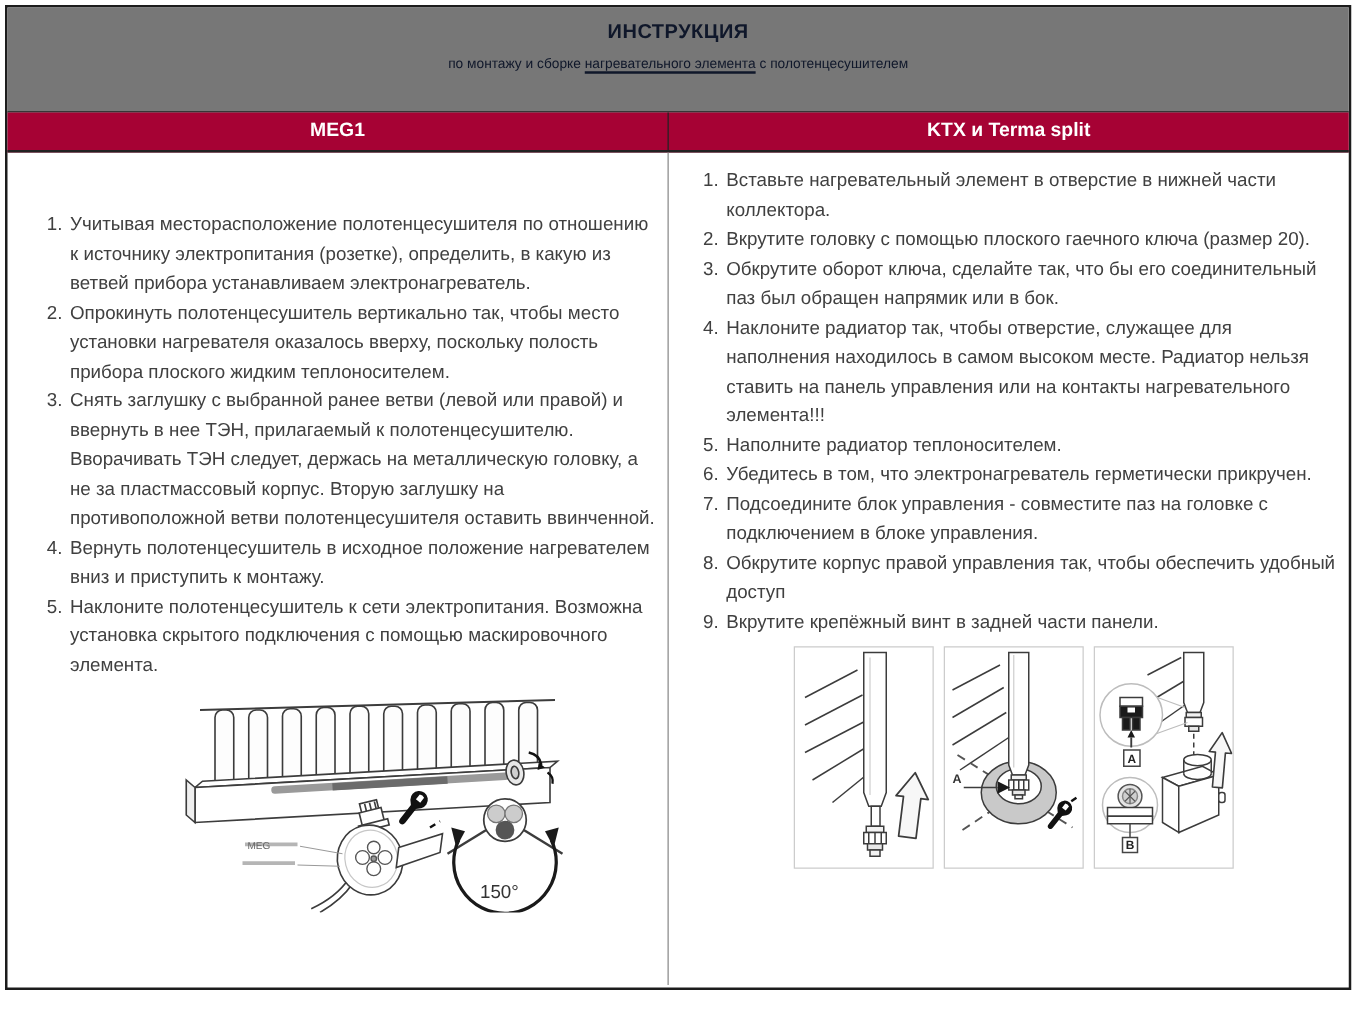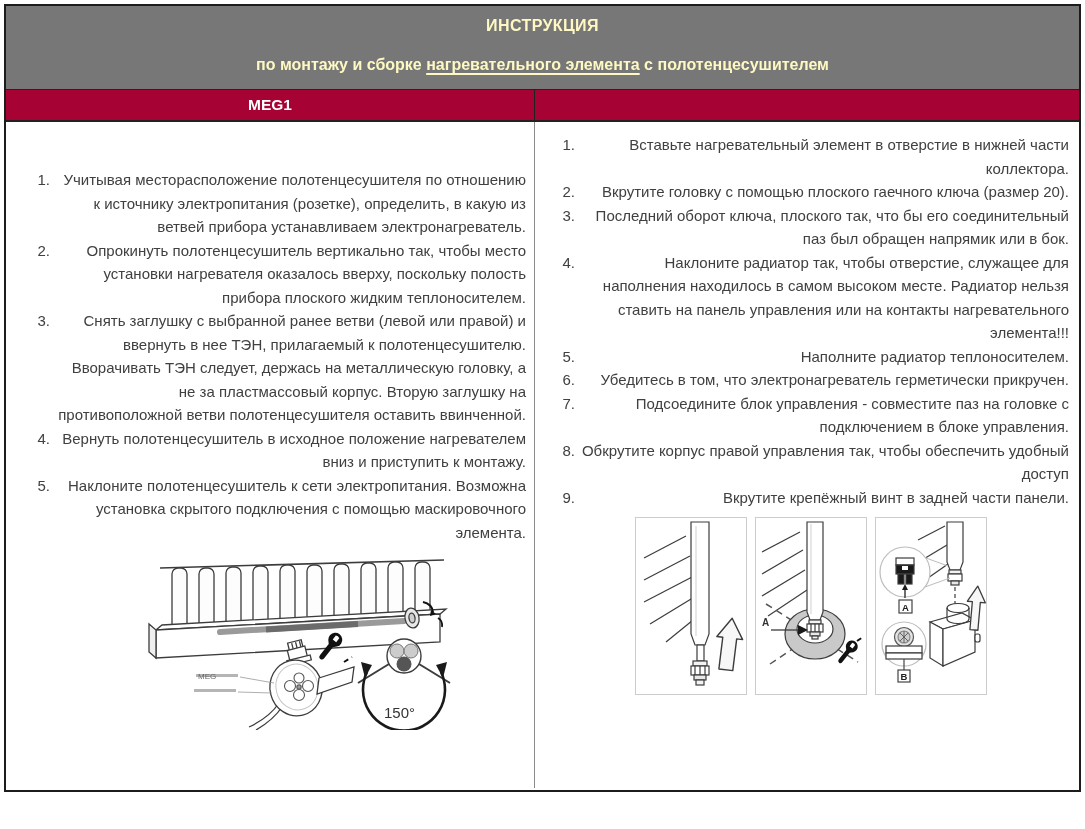--- a/index.html
+++ b/index.html
@@ -17,7 +17,7 @@
   }
   .doc-header {
     height: 84px; background: #777777; border-bottom: 1px solid #222;
-    text-align: center; color: #fef9c3;
+    text-align: center; color: #0f172a;
   }
   .doc-title { padding-top: 11px; font-size: 16px; font-weight: bold; letter-spacing: .4px; }
   .doc-subtitle { margin-top: 21px; font-size: 16px; font-weight: bold; }

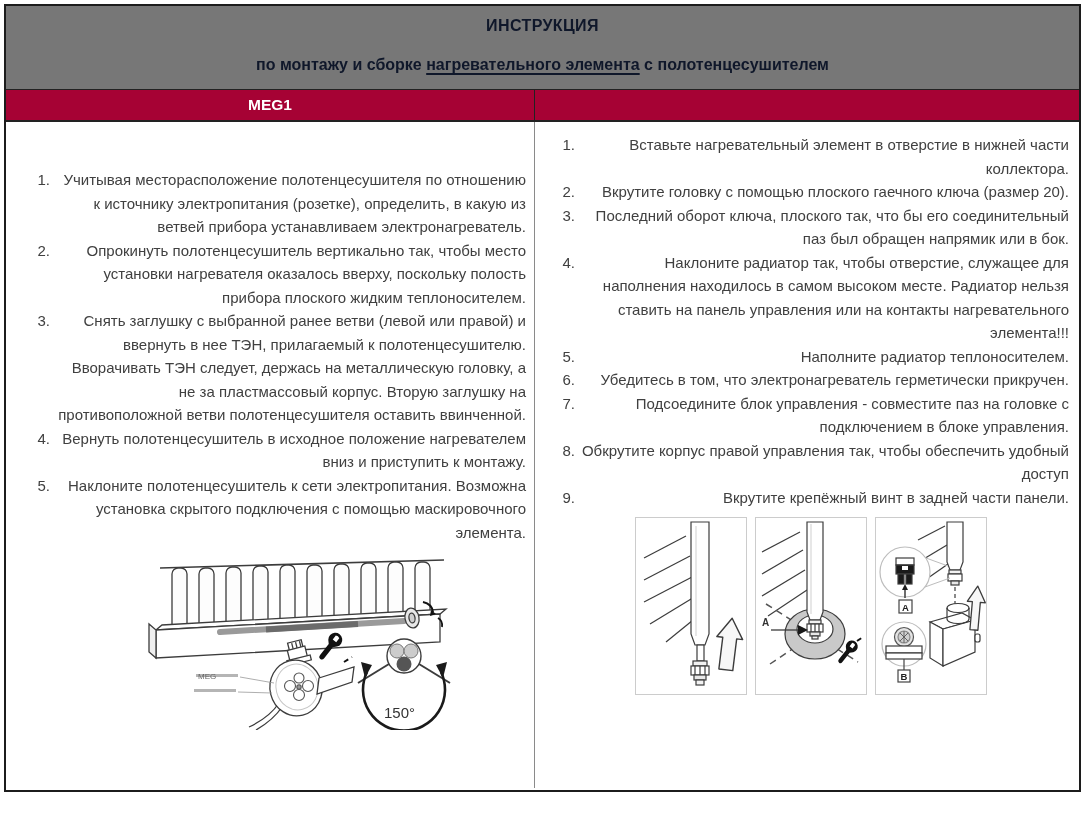--- a/index.html
+++ b/index.html
@@ -20,7 +20,7 @@
     text-align: center; color: #0f172a;
   }
   .doc-title { padding-top: 11px; font-size: 16px; font-weight: bold; letter-spacing: .4px; }
-  .doc-subtitle { margin-top: 21px; font-size: 16px; font-weight: bold; }
+  .doc-subtitle { margin-top: 10px; font-size: 11px; font-weight: normal; }
   .doc-subtitle .u { text-decoration: underline; text-decoration-thickness: 2px; text-underline-offset: 3px; }
   .col-headers { display: flex; height: 32px; background: #a60234; border-bottom: 2px solid #222; }
   .col-header { color: #fff; font-weight: bold; font-size: 15.5px; line-height: 30px; text-align: center; }

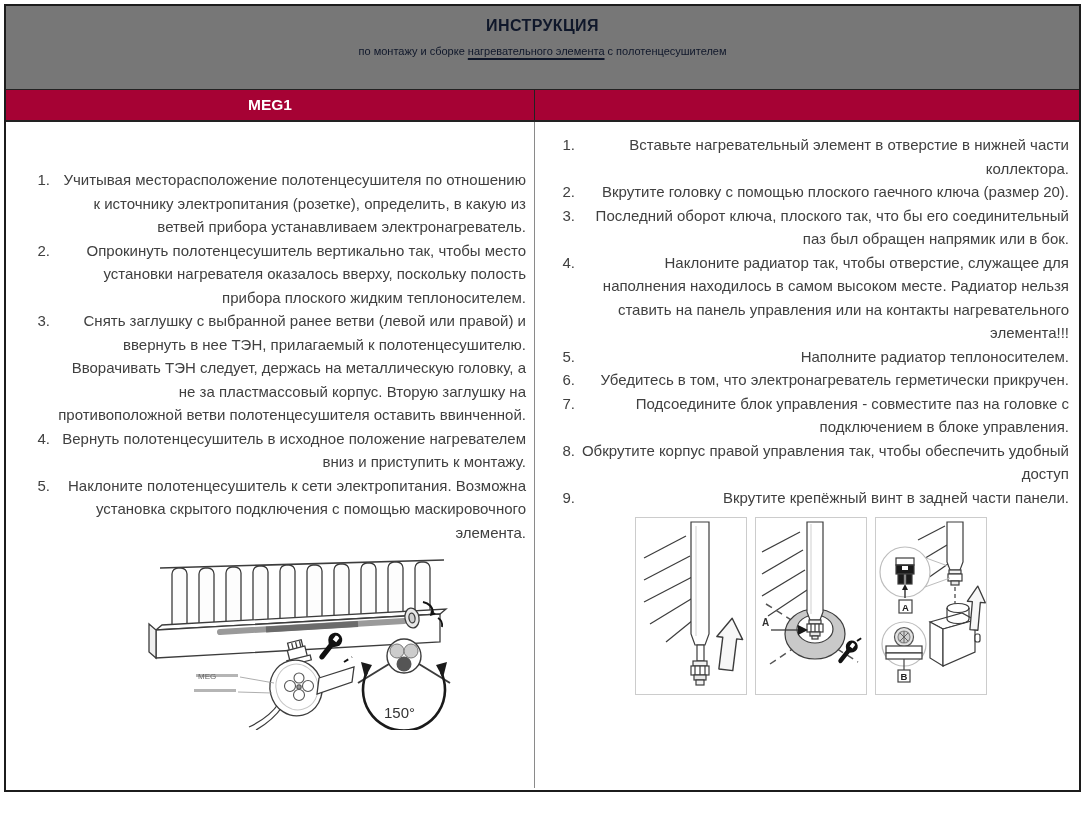--- a/index.html
+++ b/index.html
@@ -54,6 +54,7 @@
 
   <div class="col-headers">
     <div class="col-header left">MEG1</div>
+    <div class="col-header right">KTX и Terma split</div>
   </div>
 
   <div class="content">

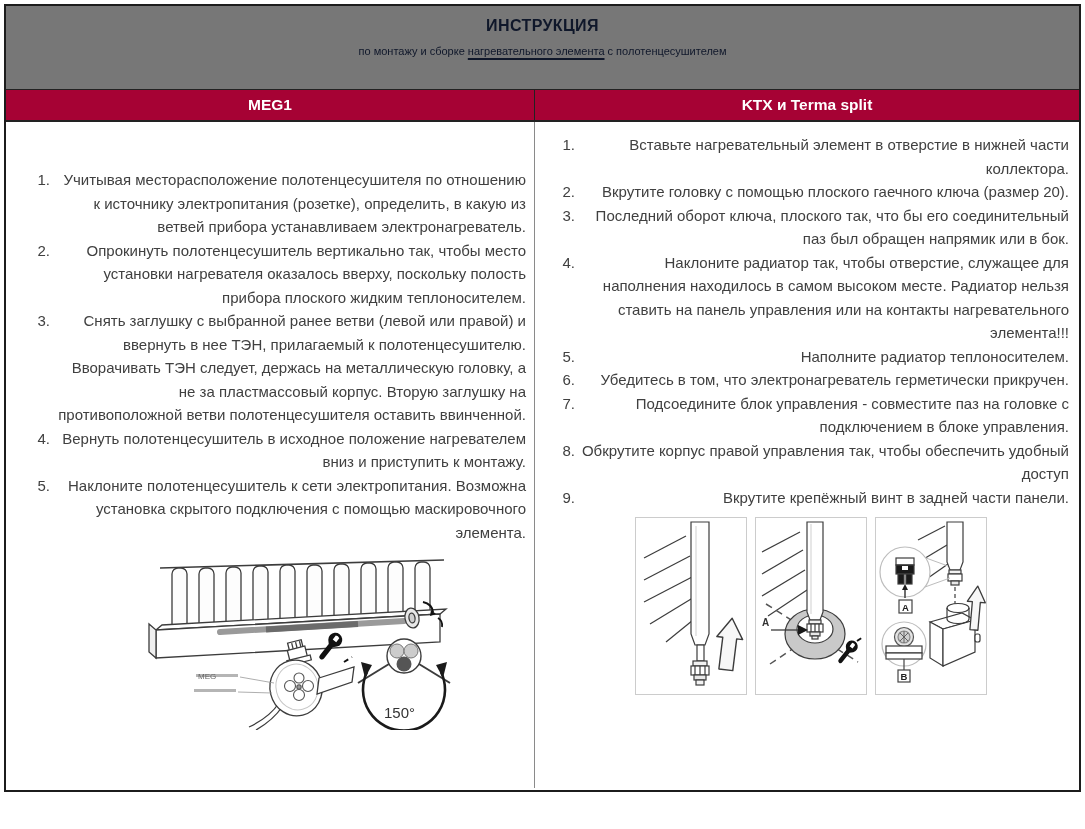--- a/index.html
+++ b/index.html
@@ -35,7 +35,7 @@
   .item .num { flex: none; text-align: right; padding-right: 6px; }
   .cell.left .num { width: 26px; }
   .cell.right .num { width: 30px; }
-  .item .txt { flex: 1; text-align: right; }
+  .item .txt { flex: 1; }
   .meg-diagram { display: block; margin: 8px 0 0 116px; }
   .panels { display: flex; gap: 8px; margin: 8px 0 0 84px; }
   .panel { width: 112px; height: 178px; border: 1px solid #cccccc; background: #fff; }

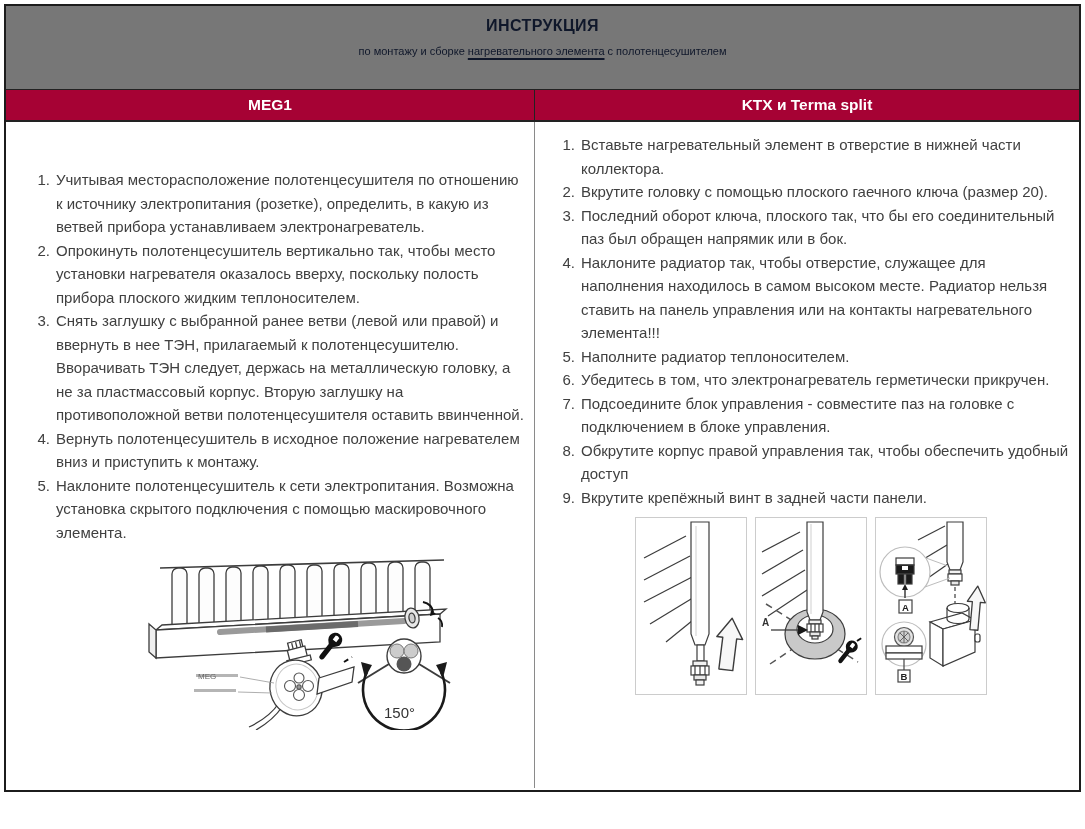--- a/index.html
+++ b/index.html
@@ -176,7 +176,7 @@
           </li>
         <li class="item">
             <span class="num">3.</span>
-            <span class="txt">Последний оборот ключа, плоского так, что бы его соединительный паз был обращен напрямик или в бок.</span>
+            <span class="txt">Обкрутите оборот ключа, сделайте так, что бы его соединительный паз был обращен напрямик или в бок.</span>
           </li>
         <li class="item">
             <span class="num">4.</span>

